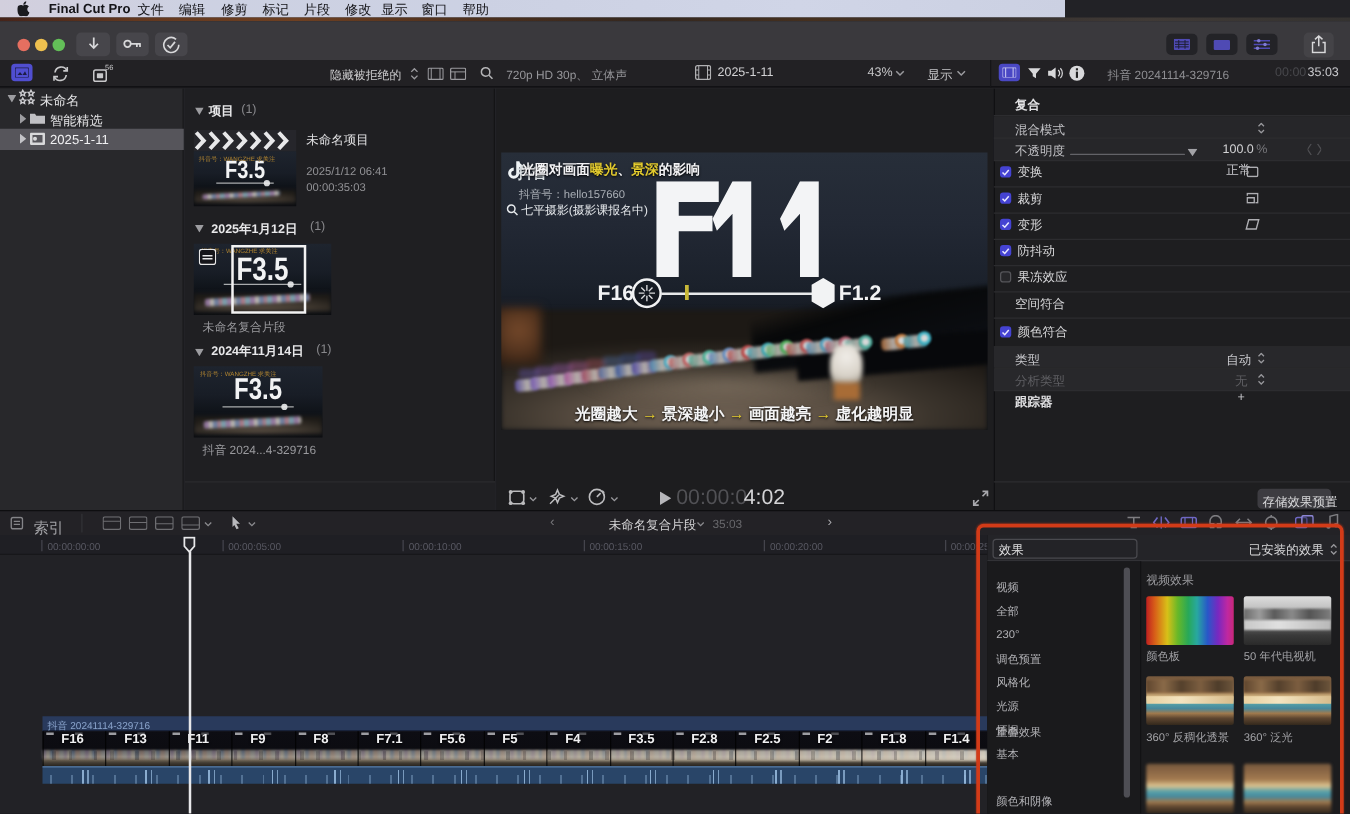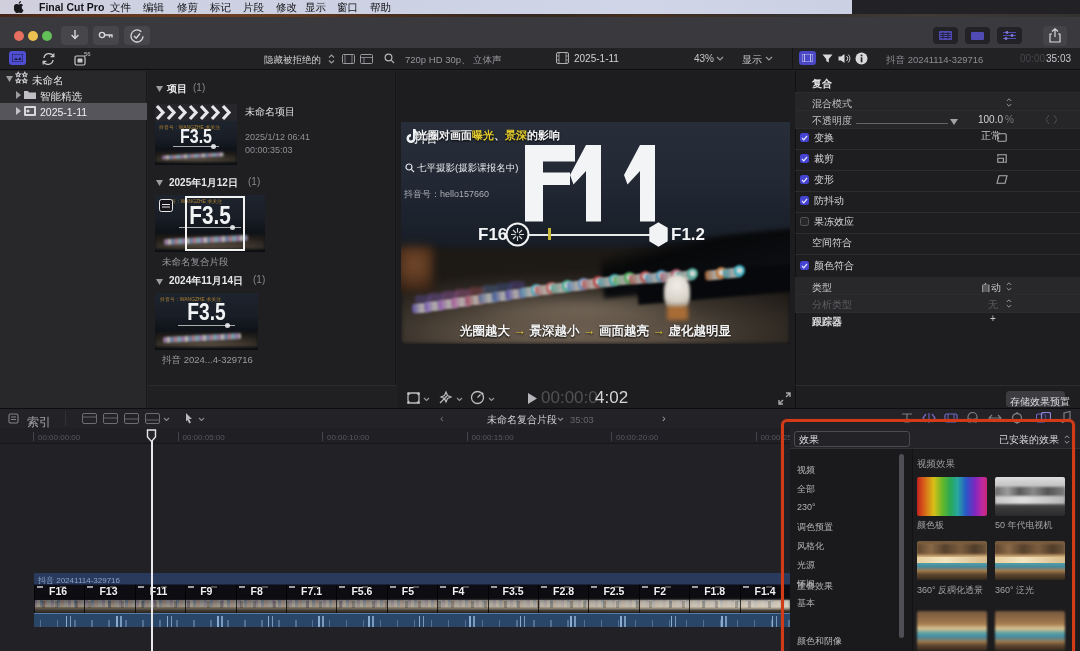--- a/index.html
+++ b/index.html
@@ -322,7 +322,7 @@
     </svg>
     <span class="txt" style="left:13px;top:8px;color:#dfe5e8;font-size:12px;font-weight:bold;">抖音</span>
     <div class="txt" style="left:16px;top:6px;font-size:11px;font-weight:bold;color:#f2f2f4;text-shadow:0 1px 2px #000;">光圈对画面<span style="color:#e3cb2e;">曝光</span>、<span style="color:#e3cb2e;">景深</span>的影响</div>
-    <span class="txt" style="left:3px;top:27px;color:#a9aeb5;font-size:9px;margin-top:39px;">抖音号：hello157660</span>
+    <span class="txt" style="left:14px;top:27px;color:#a9aeb5;font-size:9px;">抖音号：hello157660</span>
     <svg class="abs" style="left:4px;top:41px" width="10" height="10" viewBox="0 0 10 10">
         <circle cx="4" cy="4" r="3" stroke="#e6e9ec" stroke-width="1.2" fill="none"></circle>
         <path d="M6.4 6.4L9 9" stroke="#e6e9ec" stroke-width="1.2"></path>

